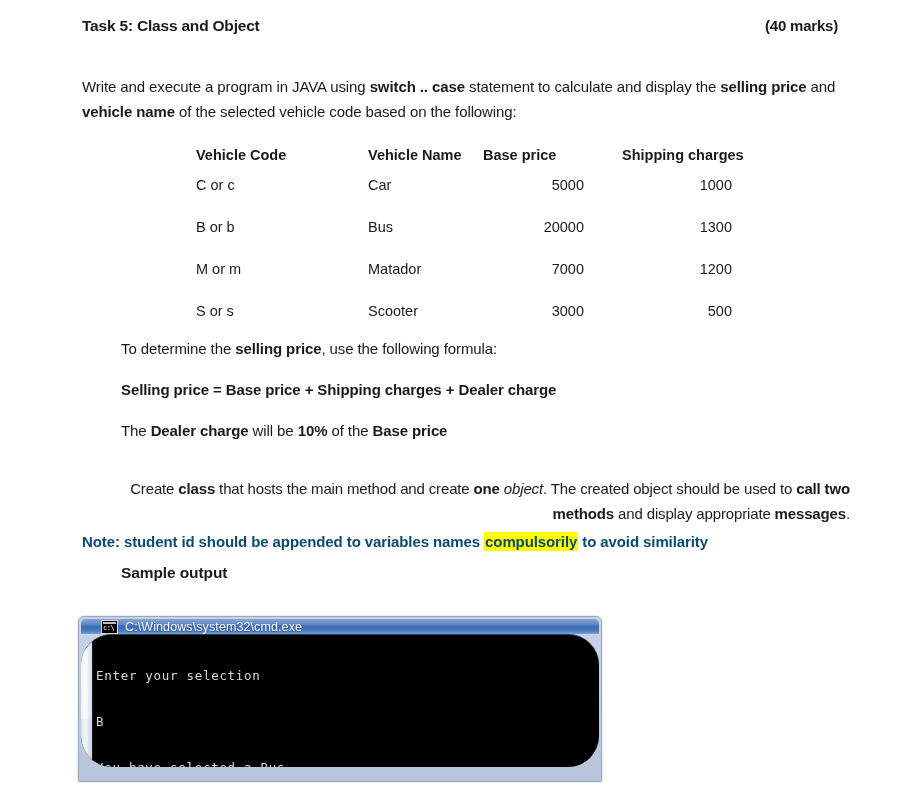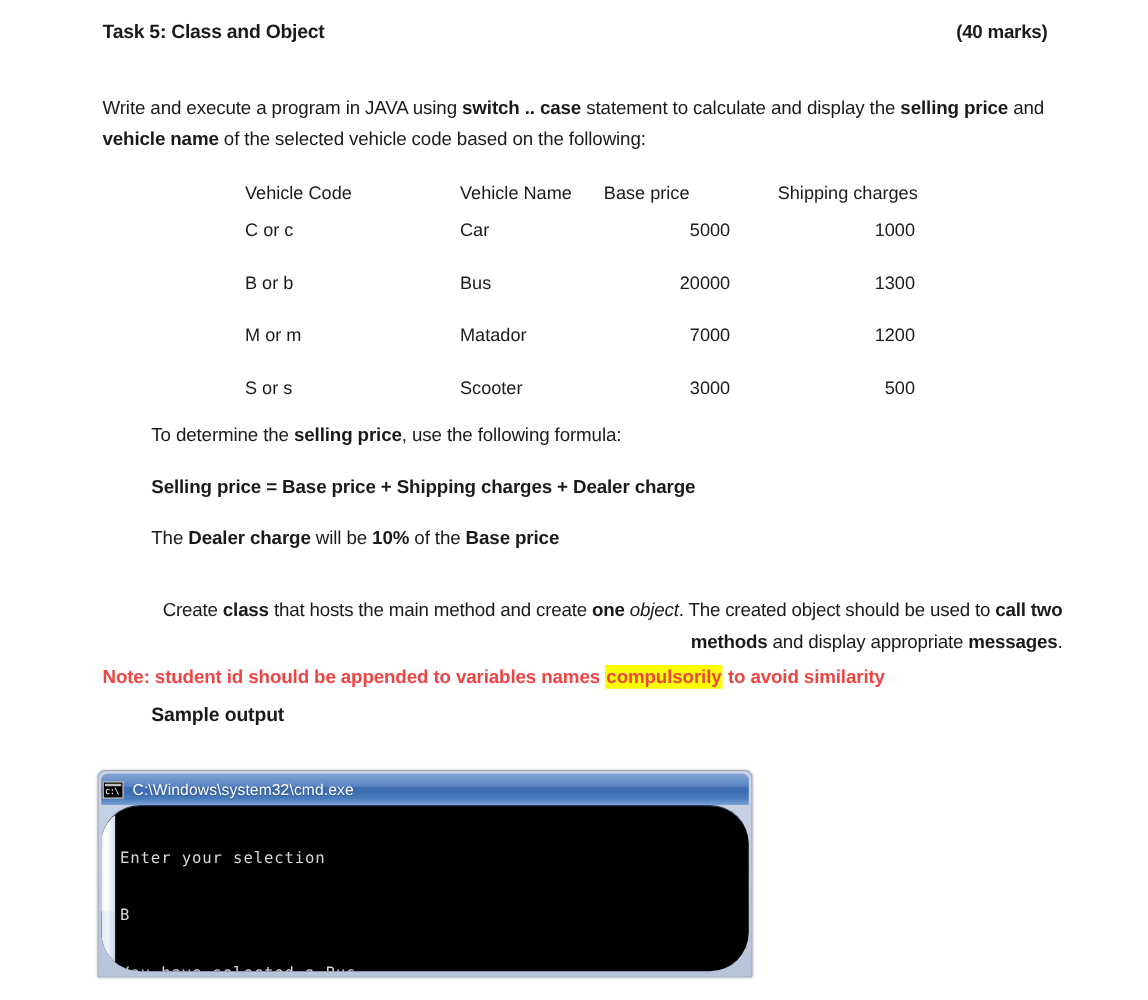--- a/index.html
+++ b/index.html
@@ -70,7 +70,7 @@
     vertical-align: top;
   }
   .vtable thead th {
-    font-weight: normal;
+    font-weight: bold;
     height: 30px;
     font-size: 14.5px;
   }

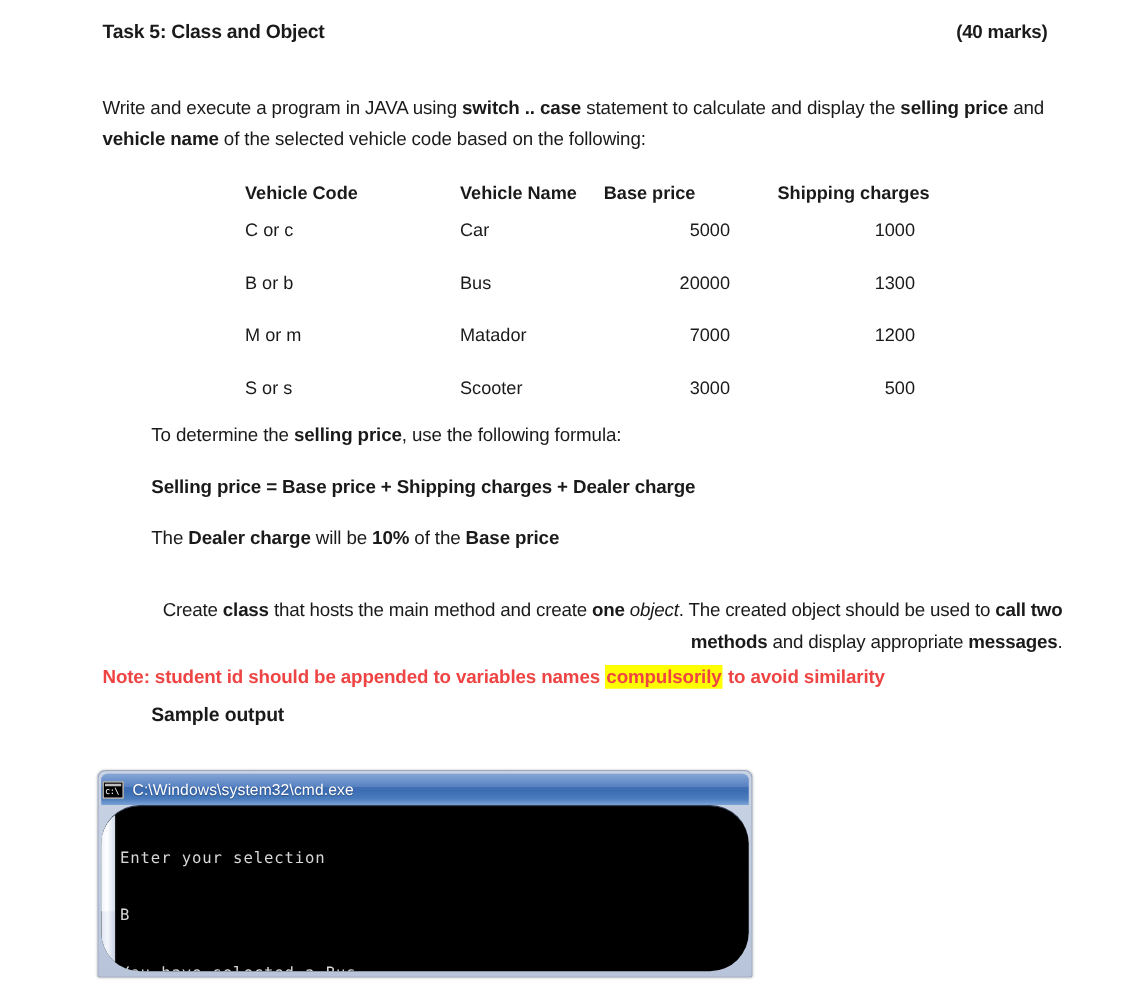--- a/index.html
+++ b/index.html
@@ -119,7 +119,7 @@
     width: 790px;
     font-size: 15px;
     font-weight: bold;
-    color: #ef4444;
+    color: #0c4a6e;
     letter-spacing: -0.1px;
   }
   .hl {

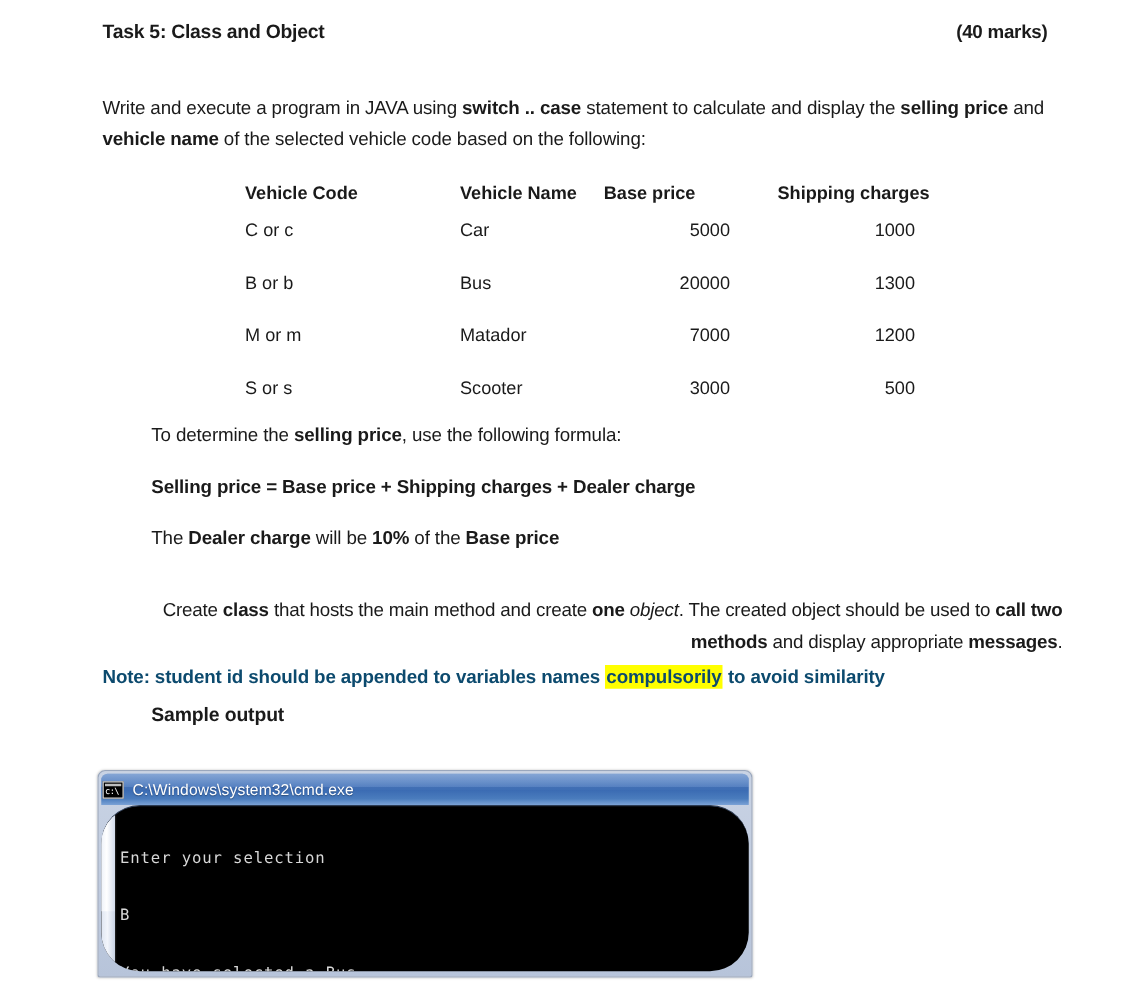--- a/index.html
+++ b/index.html
@@ -152,13 +152,13 @@
     box-shadow: 0 0 2px rgba(0,0,0,0.25);
   }
   .console-titlebar {
-    height: 25px;
+    height: 15px;
     background: linear-gradient(to bottom,
         #5a86c6 0%, #4a78bd 42%, #3666b0 44%, #4a7cbd 80%, #7ba2d6 100%);
     border-radius: 5px 5px 0 0;
     display: flex;
     align-items: center;
-    padding-left: 1px;
+    padding-left: 20px;
     box-sizing: border-box;
     position: relative;
     overflow: hidden;

